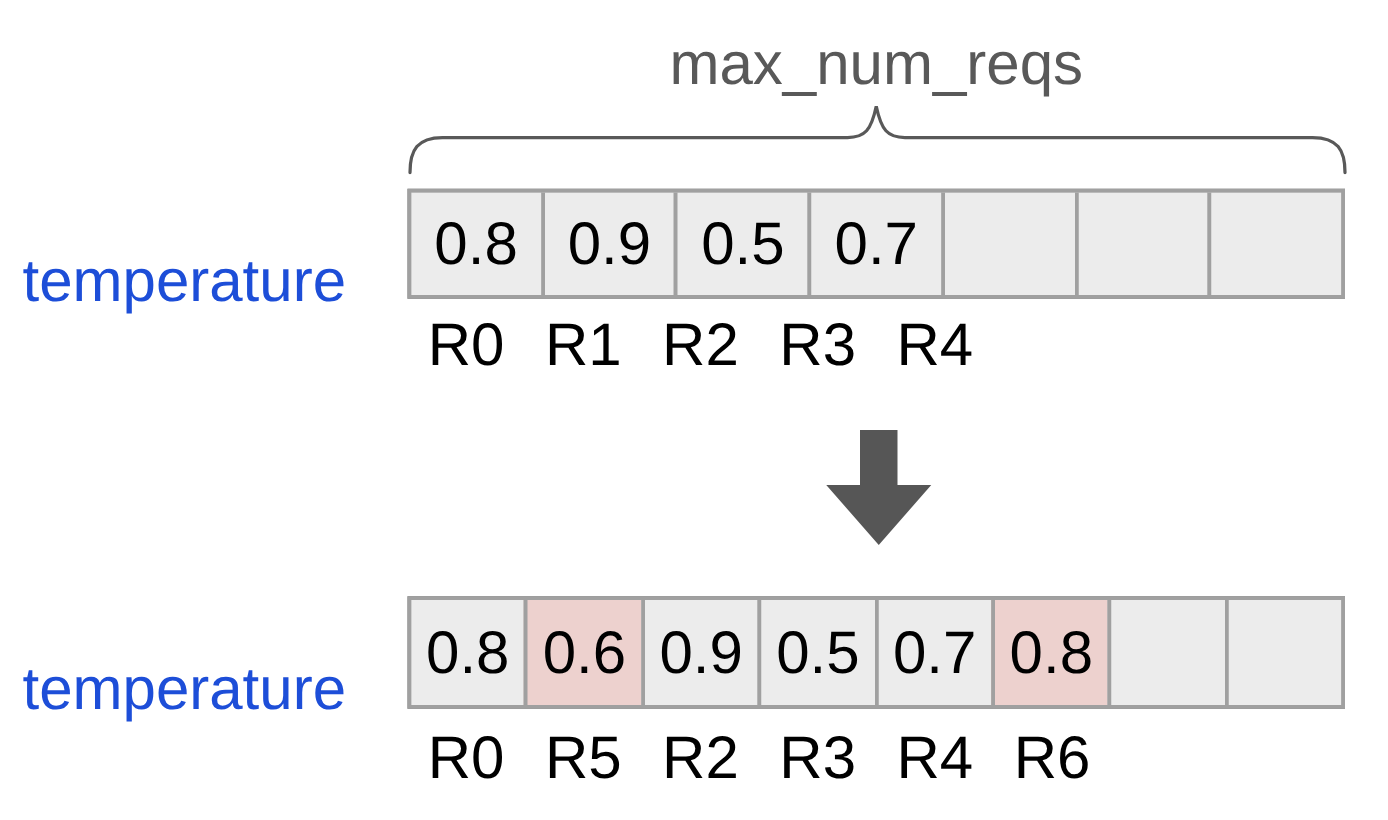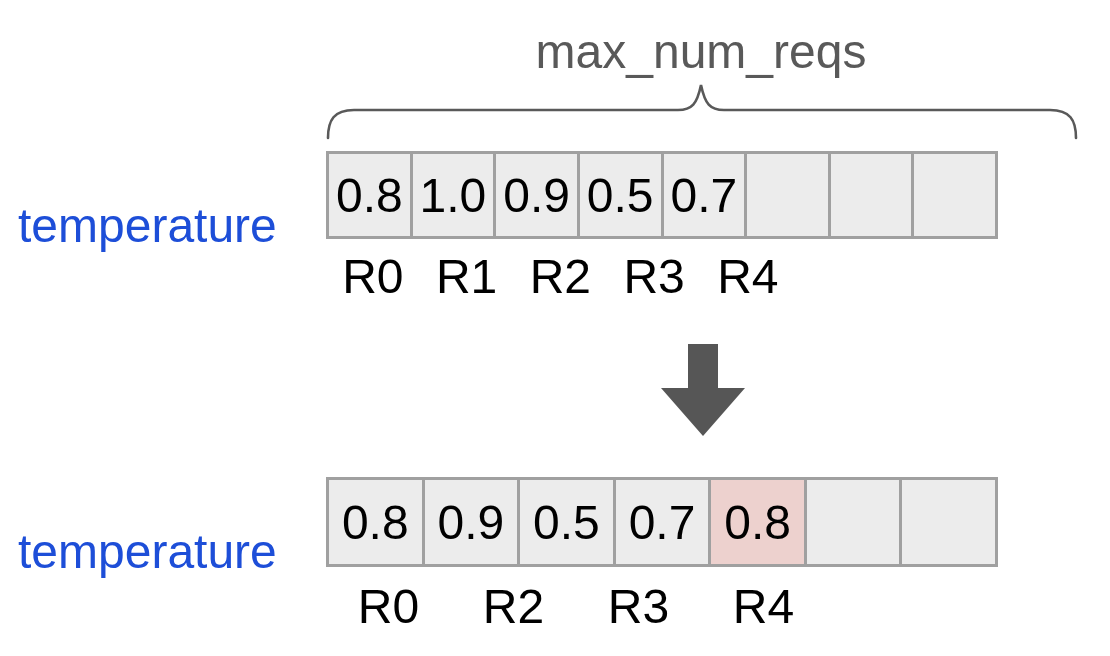--- a/index.html
+++ b/index.html
@@ -52,7 +52,7 @@
   .array {
     position: absolute;
     left: 326px;
-    width: 672px;
+    width: 750px;
     display: flex;
     box-sizing: border-box;
     border: 3px solid #a0a0a0;

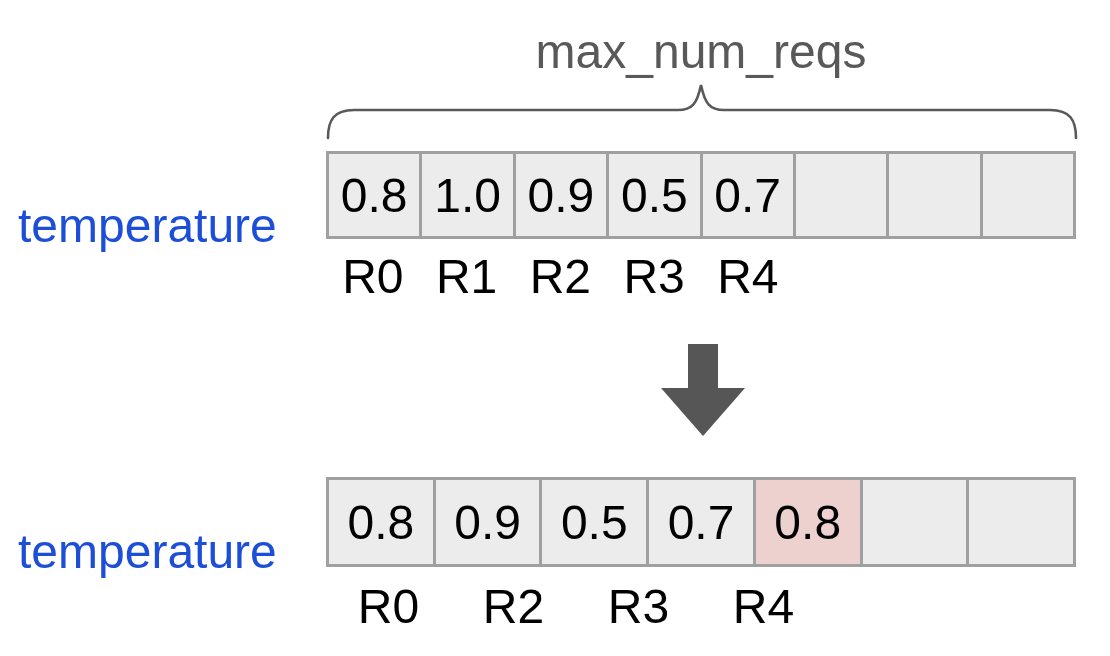--- a/index.html
+++ b/index.html
@@ -128,7 +128,6 @@
 
   <div class="array" id="array-before">
       <div class="cell">0.8</div>
-      <div class="cell">1.0</div>
       <div class="cell">0.9</div>
       <div class="cell">0.5</div>
       <div class="cell">0.7</div>

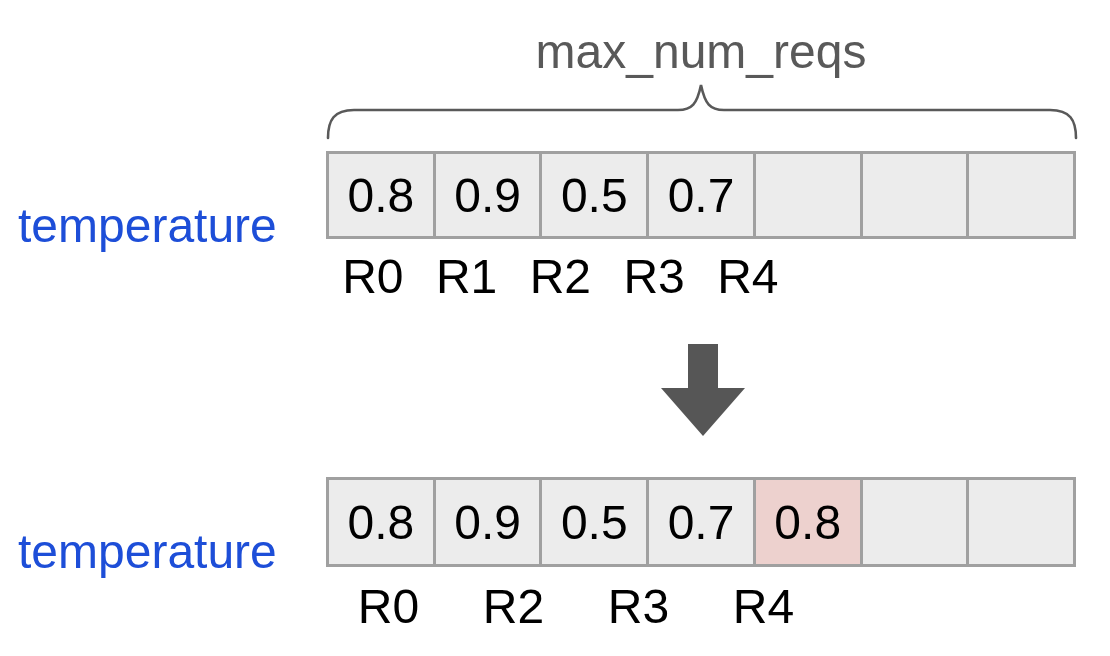--- a/index.html
+++ b/index.html
@@ -158,6 +158,7 @@
 
   <div class="array" id="array-after">
       <div class="cell">0.8</div>
+      <div class="cell highlight">0.6</div>
       <div class="cell">0.9</div>
       <div class="cell">0.5</div>
       <div class="cell">0.7</div>

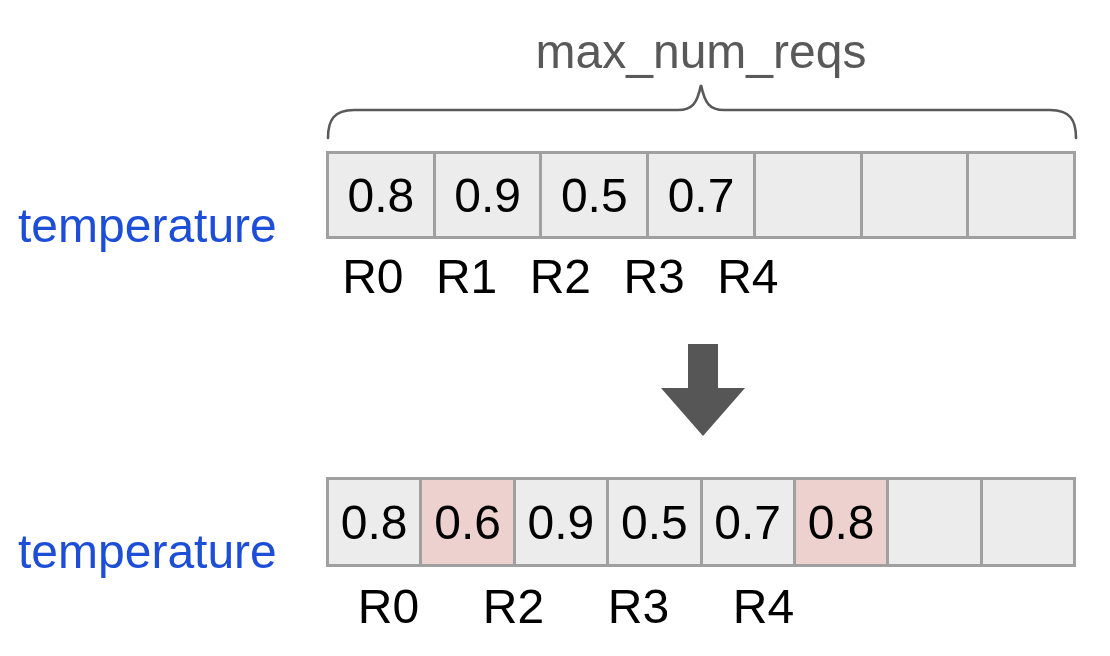--- a/index.html
+++ b/index.html
@@ -169,6 +169,7 @@
 
   <div class="req-labels" id="req-labels-after">
       <div class="req-label">R0</div>
+      <div class="req-label">R5</div>
       <div class="req-label">R2</div>
       <div class="req-label">R3</div>
       <div class="req-label">R4</div>

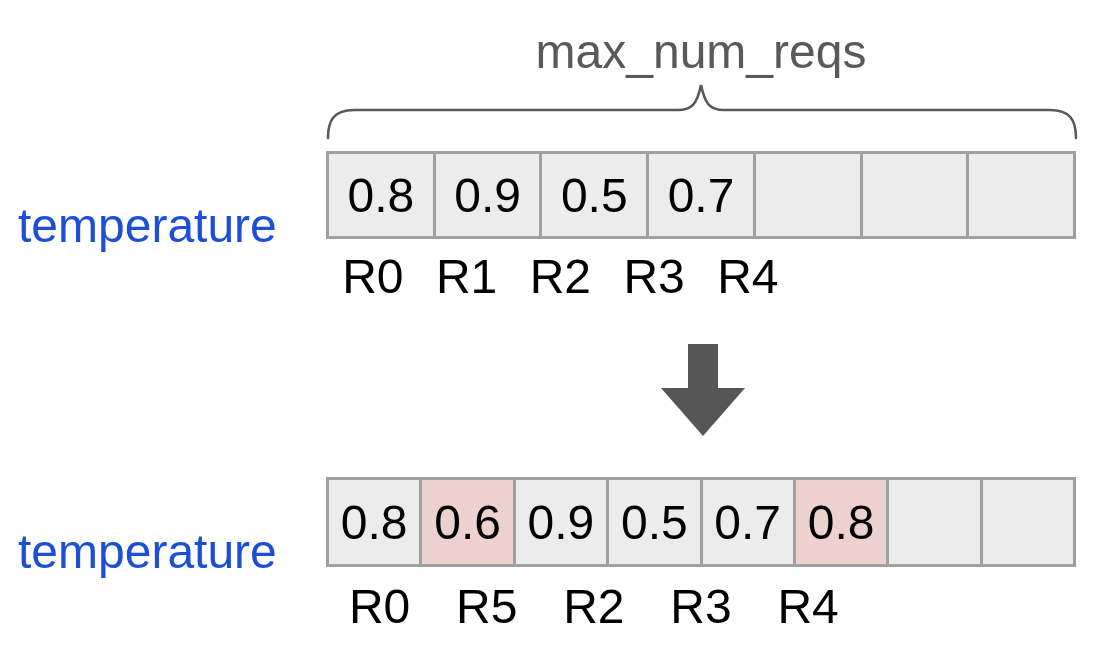--- a/index.html
+++ b/index.html
@@ -173,6 +173,7 @@
       <div class="req-label">R2</div>
       <div class="req-label">R3</div>
       <div class="req-label">R4</div>
+      <div class="req-label">R6</div>
       <div class="req-label"></div>
       <div class="req-label"></div>
     </div>

